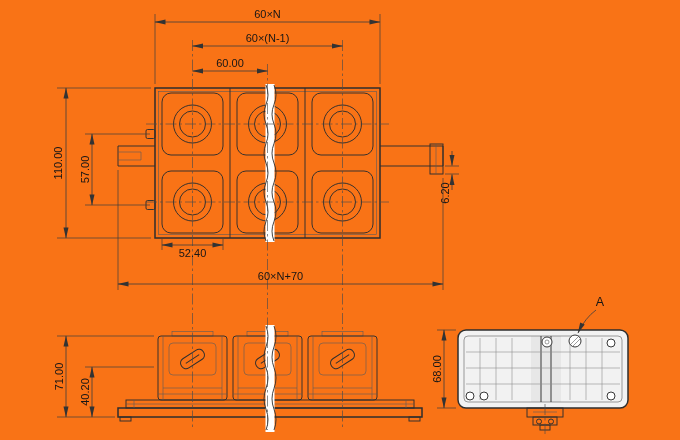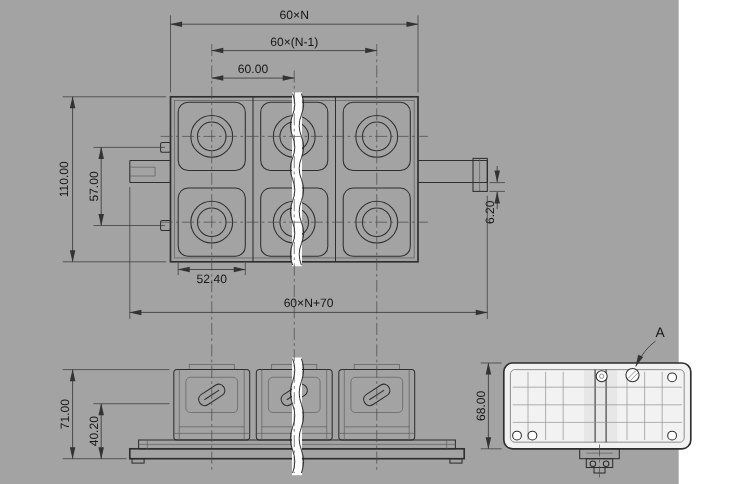--- a/index.html
+++ b/index.html
@@ -3,7 +3,7 @@
 <meta charset="utf-8">
 <style>
   html,body{margin:0;padding:0;background:#ffffff;width:680px;height:440px;overflow:hidden}
-  .canvas{width:617px;height:440px;background:#a3a3a3}
+  .canvas{width:680px;height:440px;background:#f97316}
   svg line, svg path, svg rect, svg circle, svg ellipse, svg polyline{fill:none;stroke:#2e2e2e}
   .w2{stroke-width:1.5}
   .w1{stroke-width:.95}

